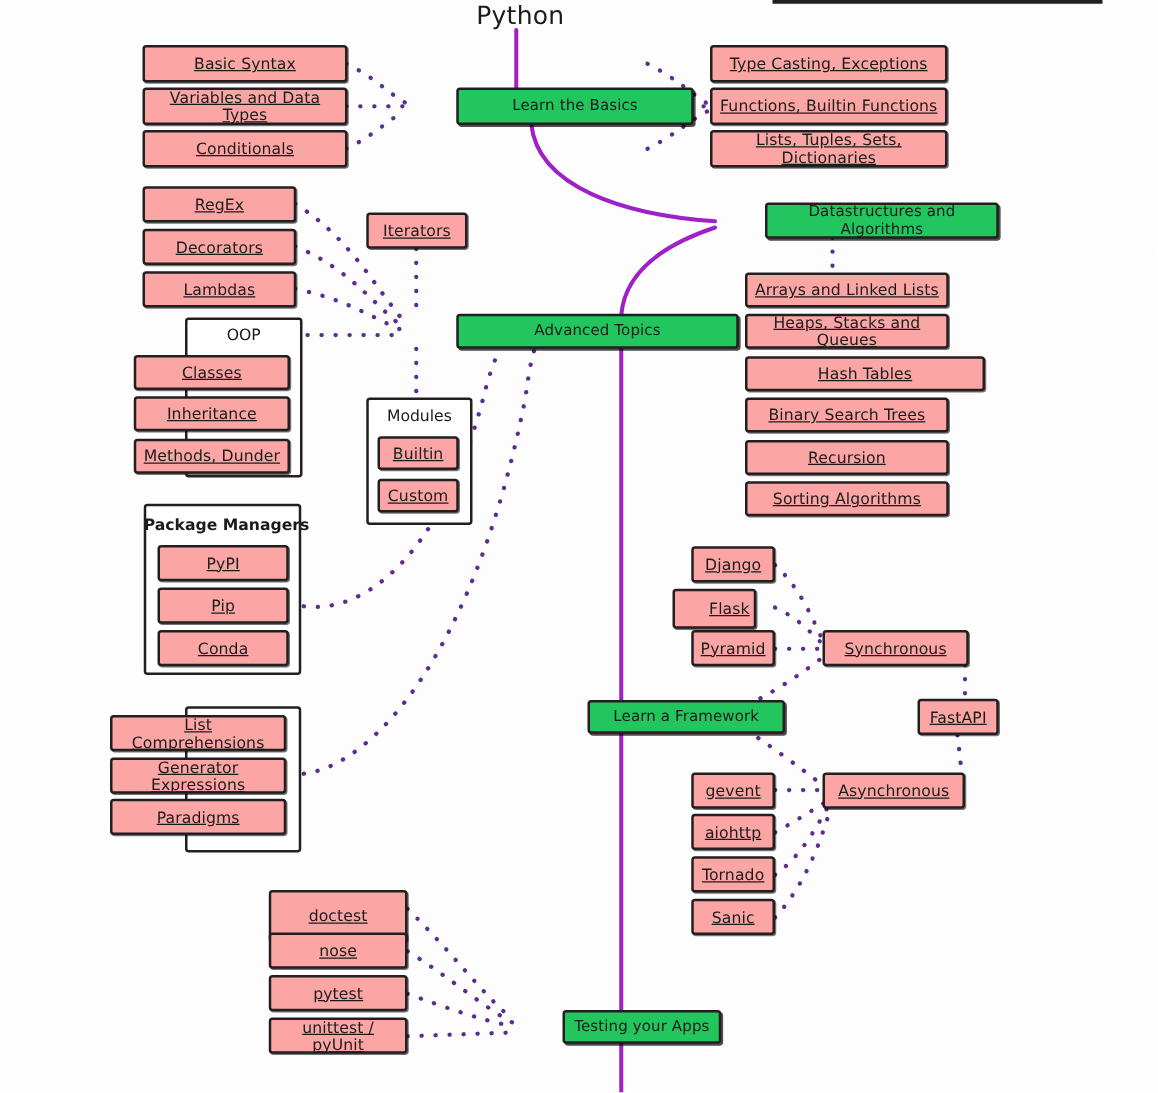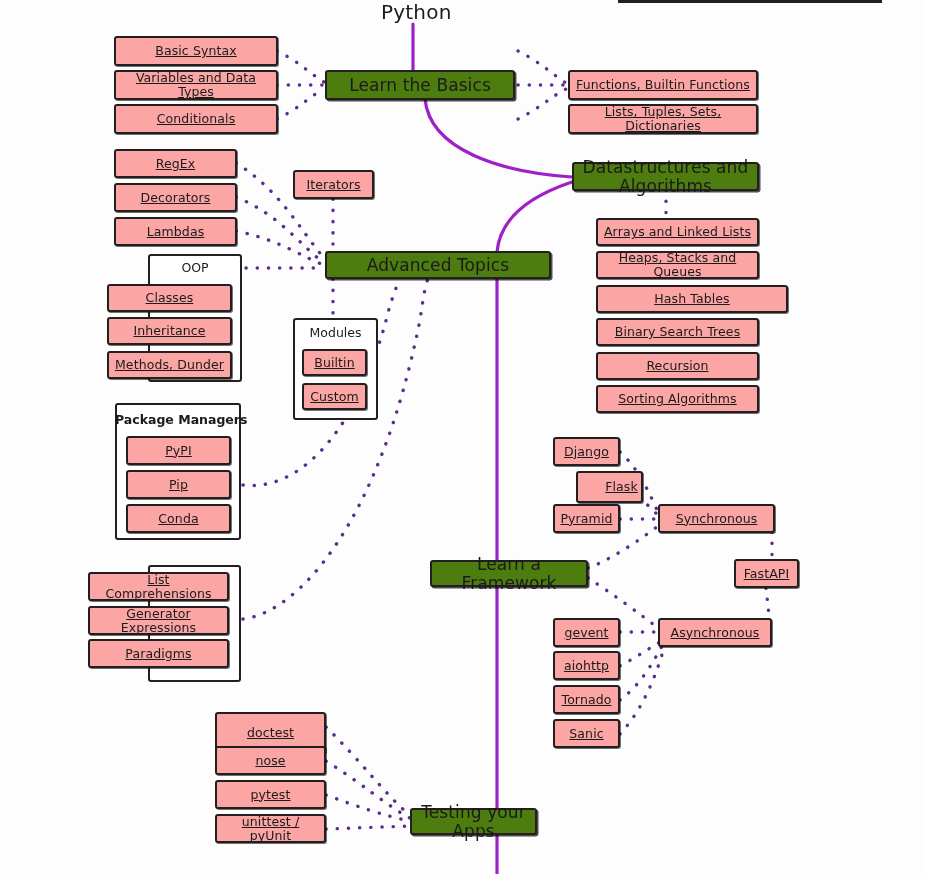--- a/index.html
+++ b/index.html
@@ -148,6 +148,7 @@
   <div class="node tan" style="left:114px; top:70px; width:164px; height:30px;">Variables and Data Types</div>
   <div class="node tan" style="left:114px; top:104px; width:164px; height:30px;">Conditionals</div>
 
+  <div class="node tan" style="left:568px; top:36px; width:190px; height:30px;">Type Casting, Exceptions</div>
   <div class="node tan" style="left:568px; top:70px; width:190px; height:30px;">Functions, Builtin Functions</div>
   <div class="node tan" style="left:568px; top:104px; width:190px; height:30px;">Lists, Tuples, Sets, Dictionaries</div>
 

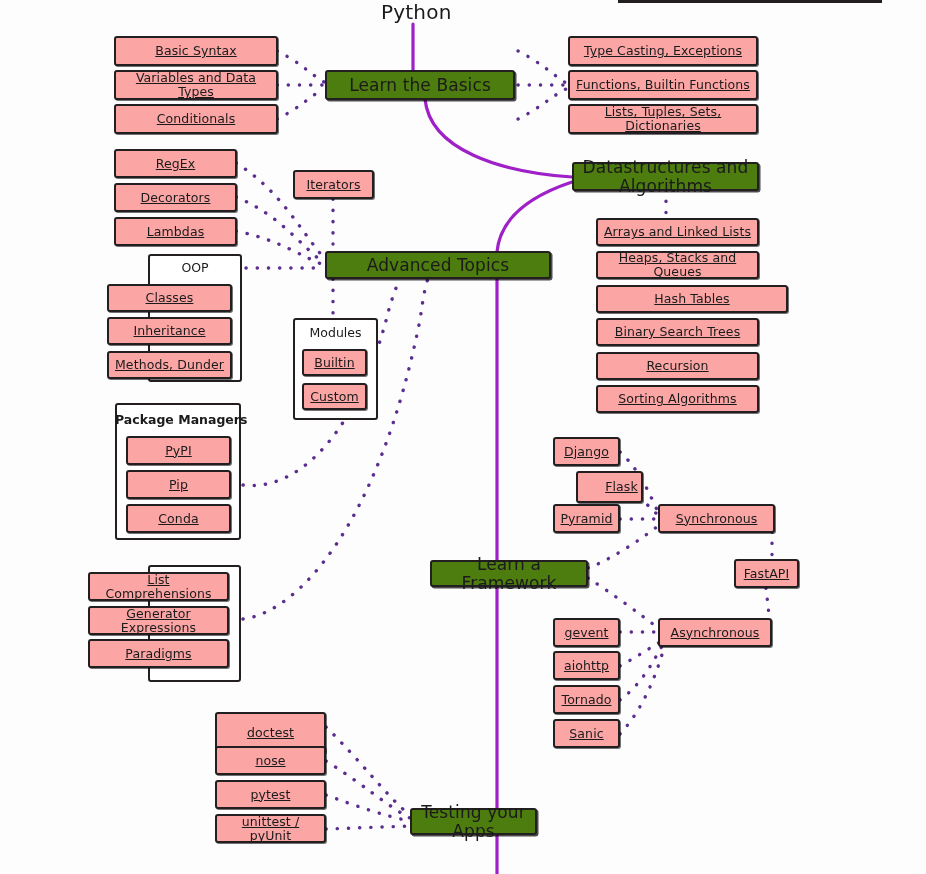--- a/index.html
+++ b/index.html
@@ -48,10 +48,11 @@
     text-decoration: underline;
   }
   .node.primary {
-    background: #4d7c0f;
+    background: #22c55e;
     border-width: 2.5px;
     box-shadow: 1.5px 1.5px 0 rgba(0,0,0,0.7);
-    font-size: 17px;
+    font-size: 12px;
+    margin-left: 40px;
   }
   .group-box {
     position: absolute;

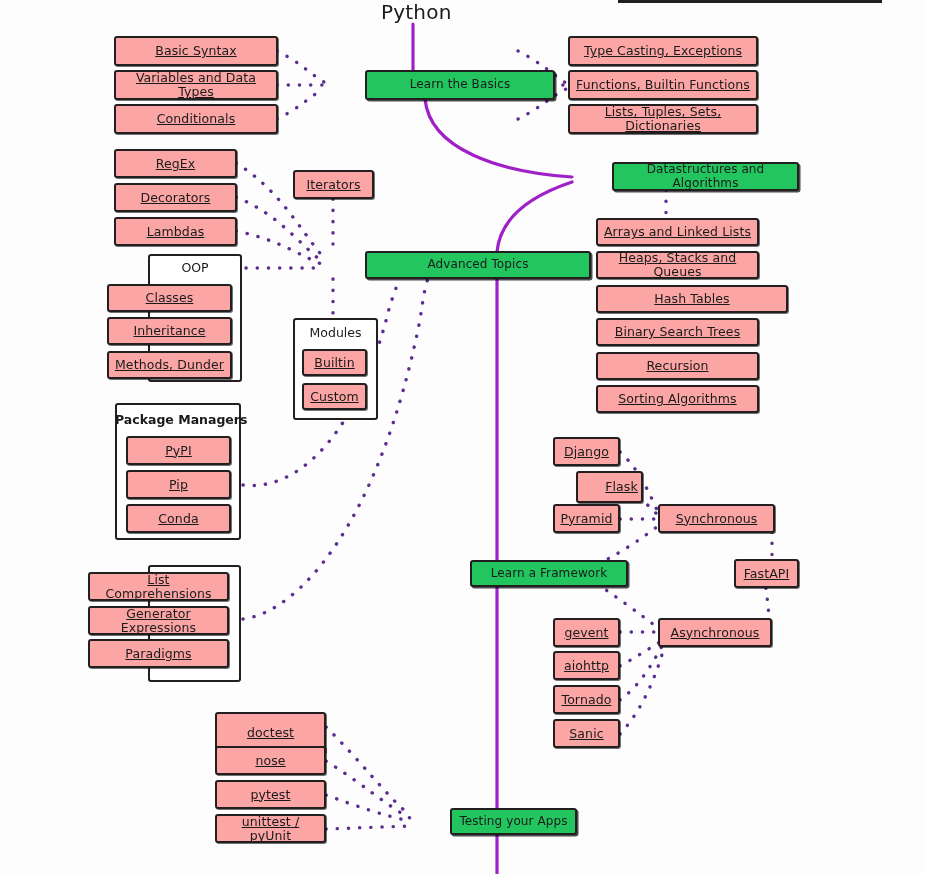--- a/index.html
+++ b/index.html
@@ -189,7 +189,7 @@
   <div class="node tan" style="left:88px; top:639px; width:141px; height:29px;">Paradigms</div>
 
   <div class="node tan" style="left:553px; top:437px; width:67px; height:29px;">Django</div>
-  <div class="node tan" style="left:576px; top:471px; width:67px; height:32px;padding-left:28px;">Flask</div>
+  <div class="node tan" style="left:538px; top:471px; width:67px; height:32px;padding-left:28px;">Flask</div>
   <div class="node tan" style="left:553px; top:504px; width:67px; height:29px;">Pyramid</div>
   <div class="node tan" style="left:658px; top:504px; width:117px; height:29px;">Synchronous</div>
   <div class="node tan" style="left:734px; top:559px; width:65px; height:29px;">FastAPI</div>

